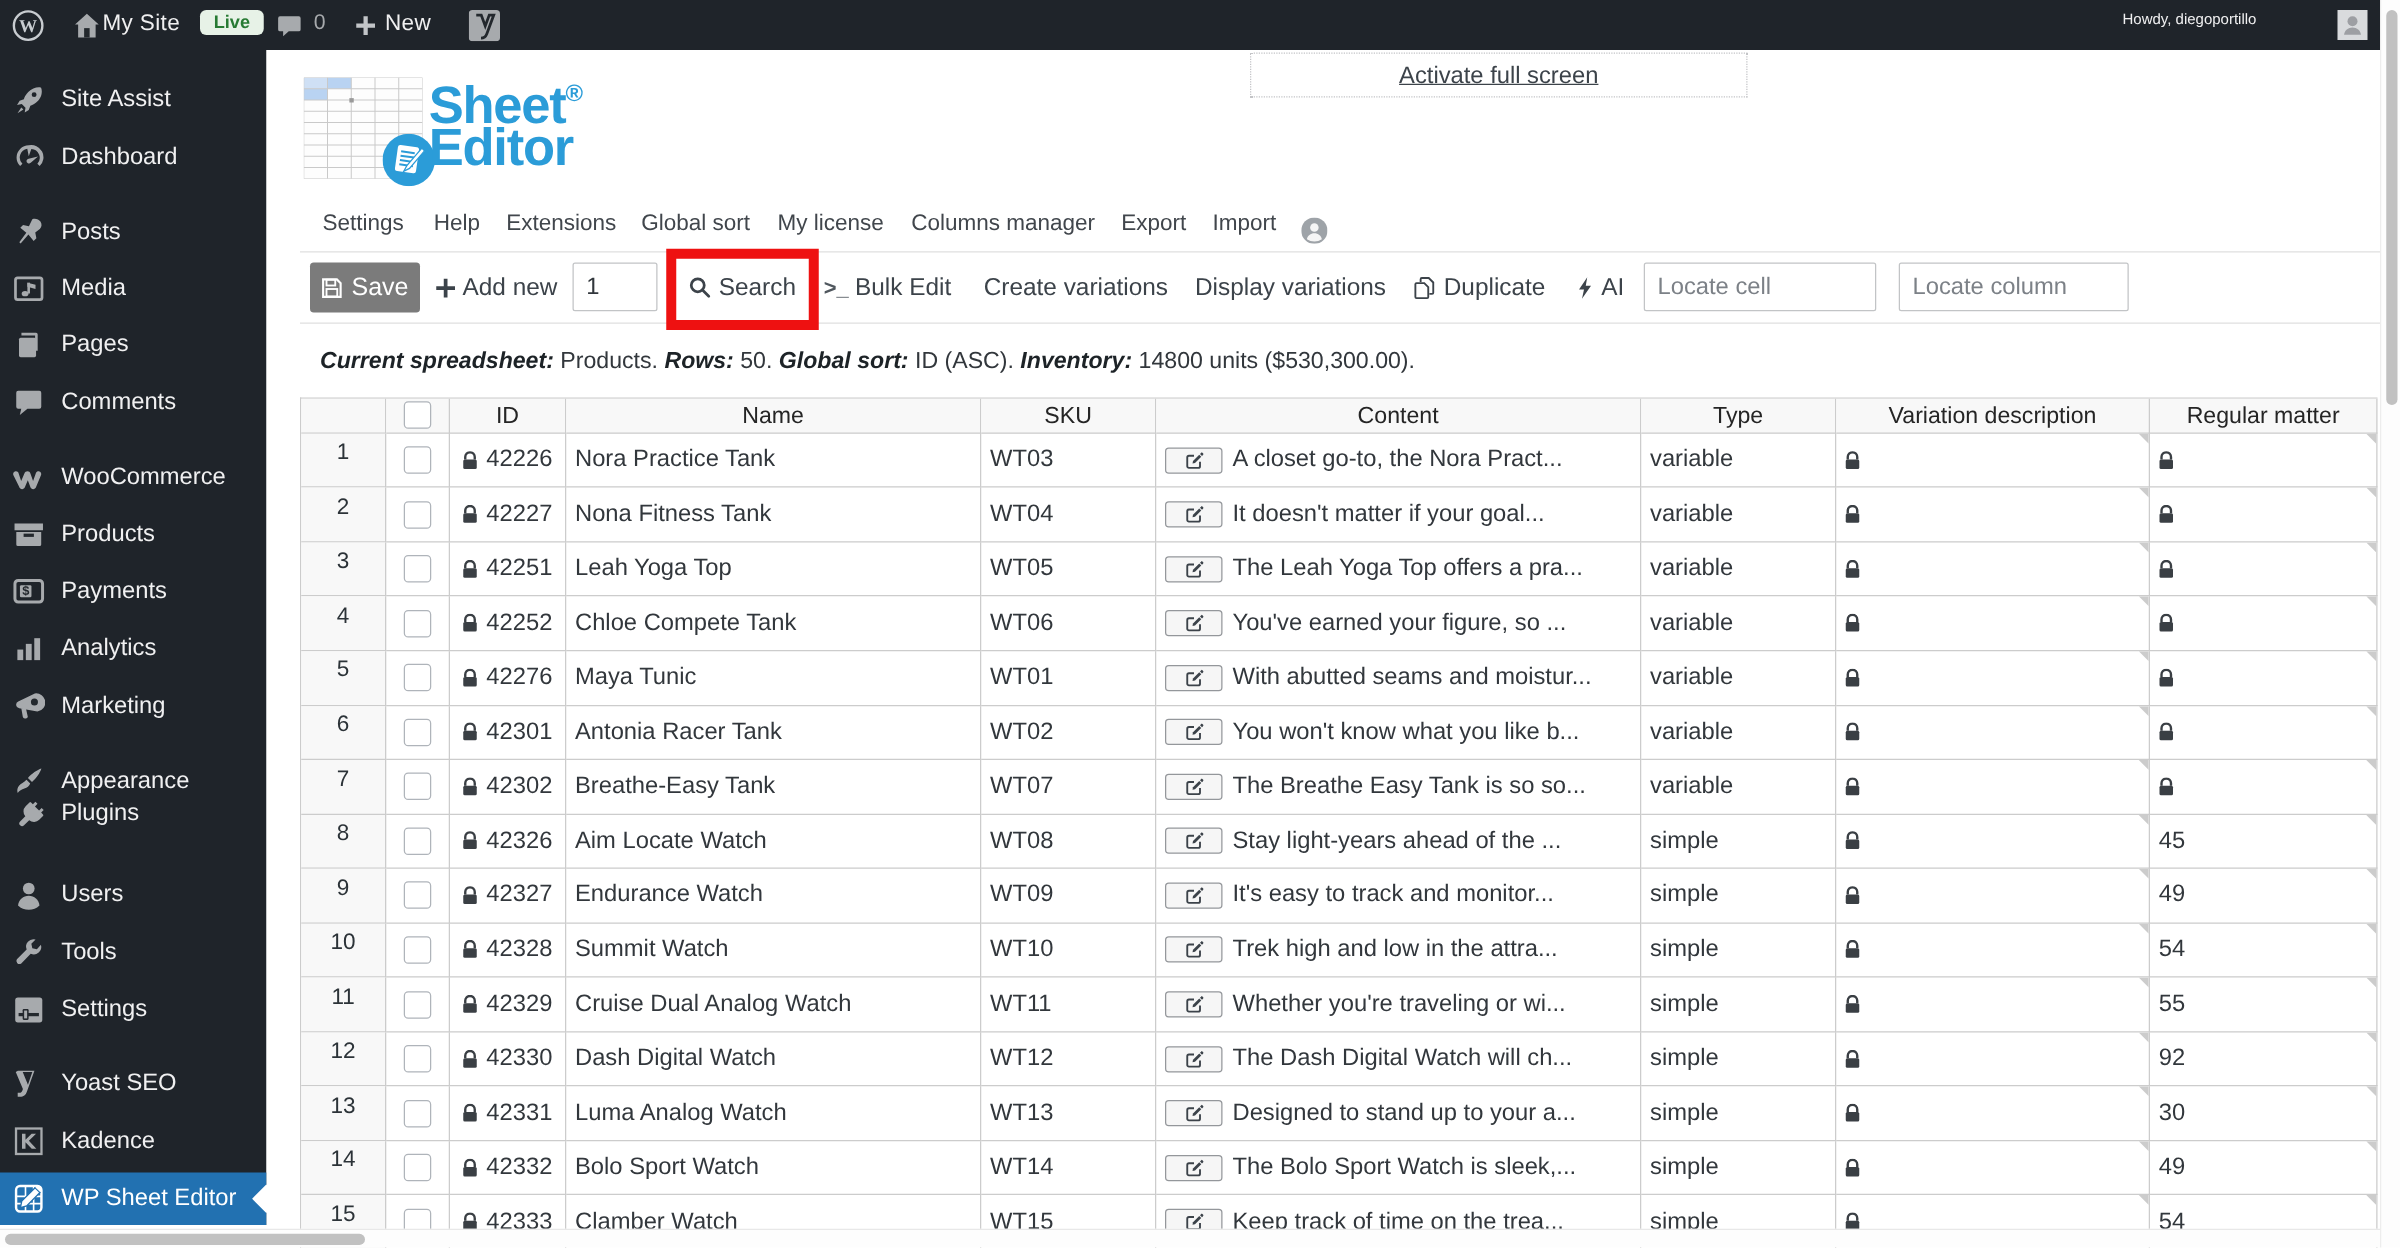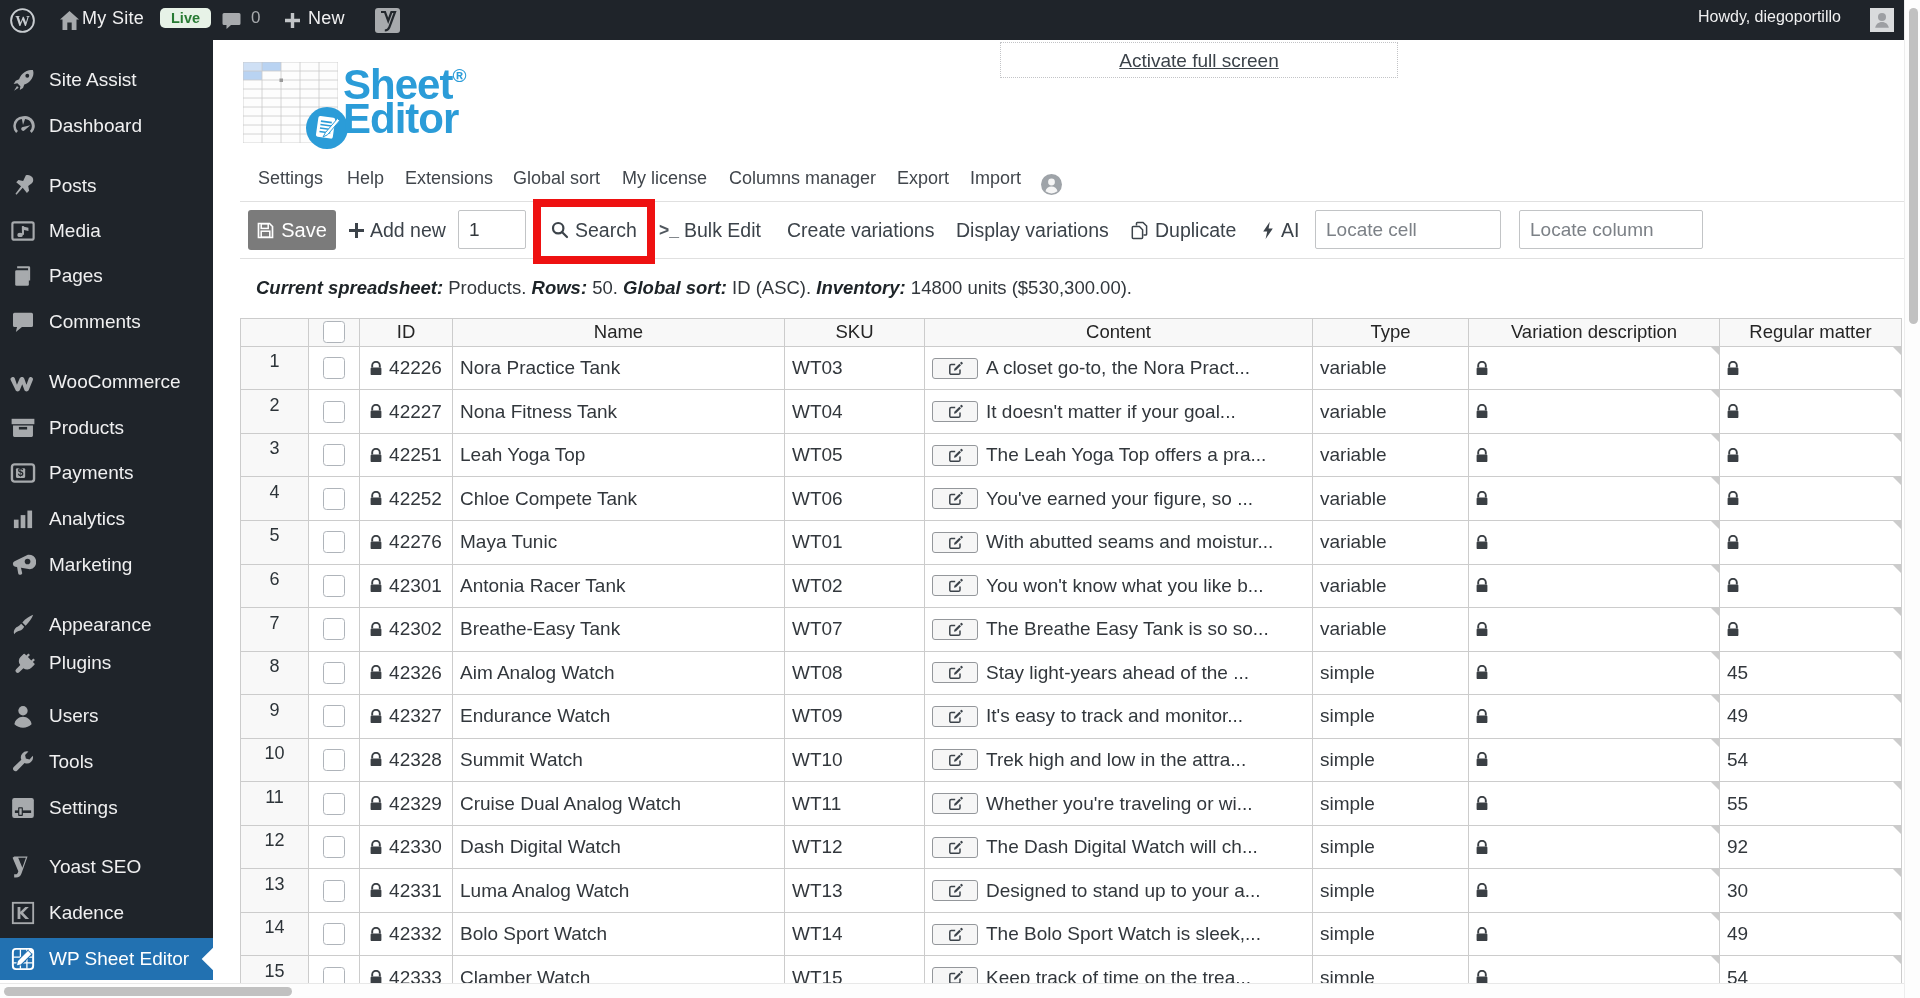--- a/index.html
+++ b/index.html
@@ -790,7 +790,7 @@
       <rect x="0" y="0" width="25" height="25" rx="3" fill="#a7aaad"></rect>
       <path d="M6 4h4l3.2 8.8L16.4 4H20l-5.6 15.2c-.9 2.4-2.2 3.3-4.6 3.3" fill="none" stroke="#23282d" stroke-width="2.2"></path>
     </svg>
-<span style="position:absolute;left:1698px;top:8px;color:#f0f0f1;font-size:16px">Howdy, diegoportillo</span>
+<span style="position:absolute;left:1698px;top:8px;color:#f0f0f1;font-size:12px">Howdy, diegoportillo</span>
 <span style="position:absolute;left:1870px;top:8px;width:24px;height:24px;background:#d9dbdd"><svg width="24" height="24" viewBox="0 0 24 24">
         <circle cx="12" cy="9" r="4" fill="#9d9fa3"></circle>
         <path d="M12 14c3.6 0 6.3 2.4 6.8 5.7H5.2C5.7 16.4 8.4 14 12 14z" fill="#9d9fa3"></path>

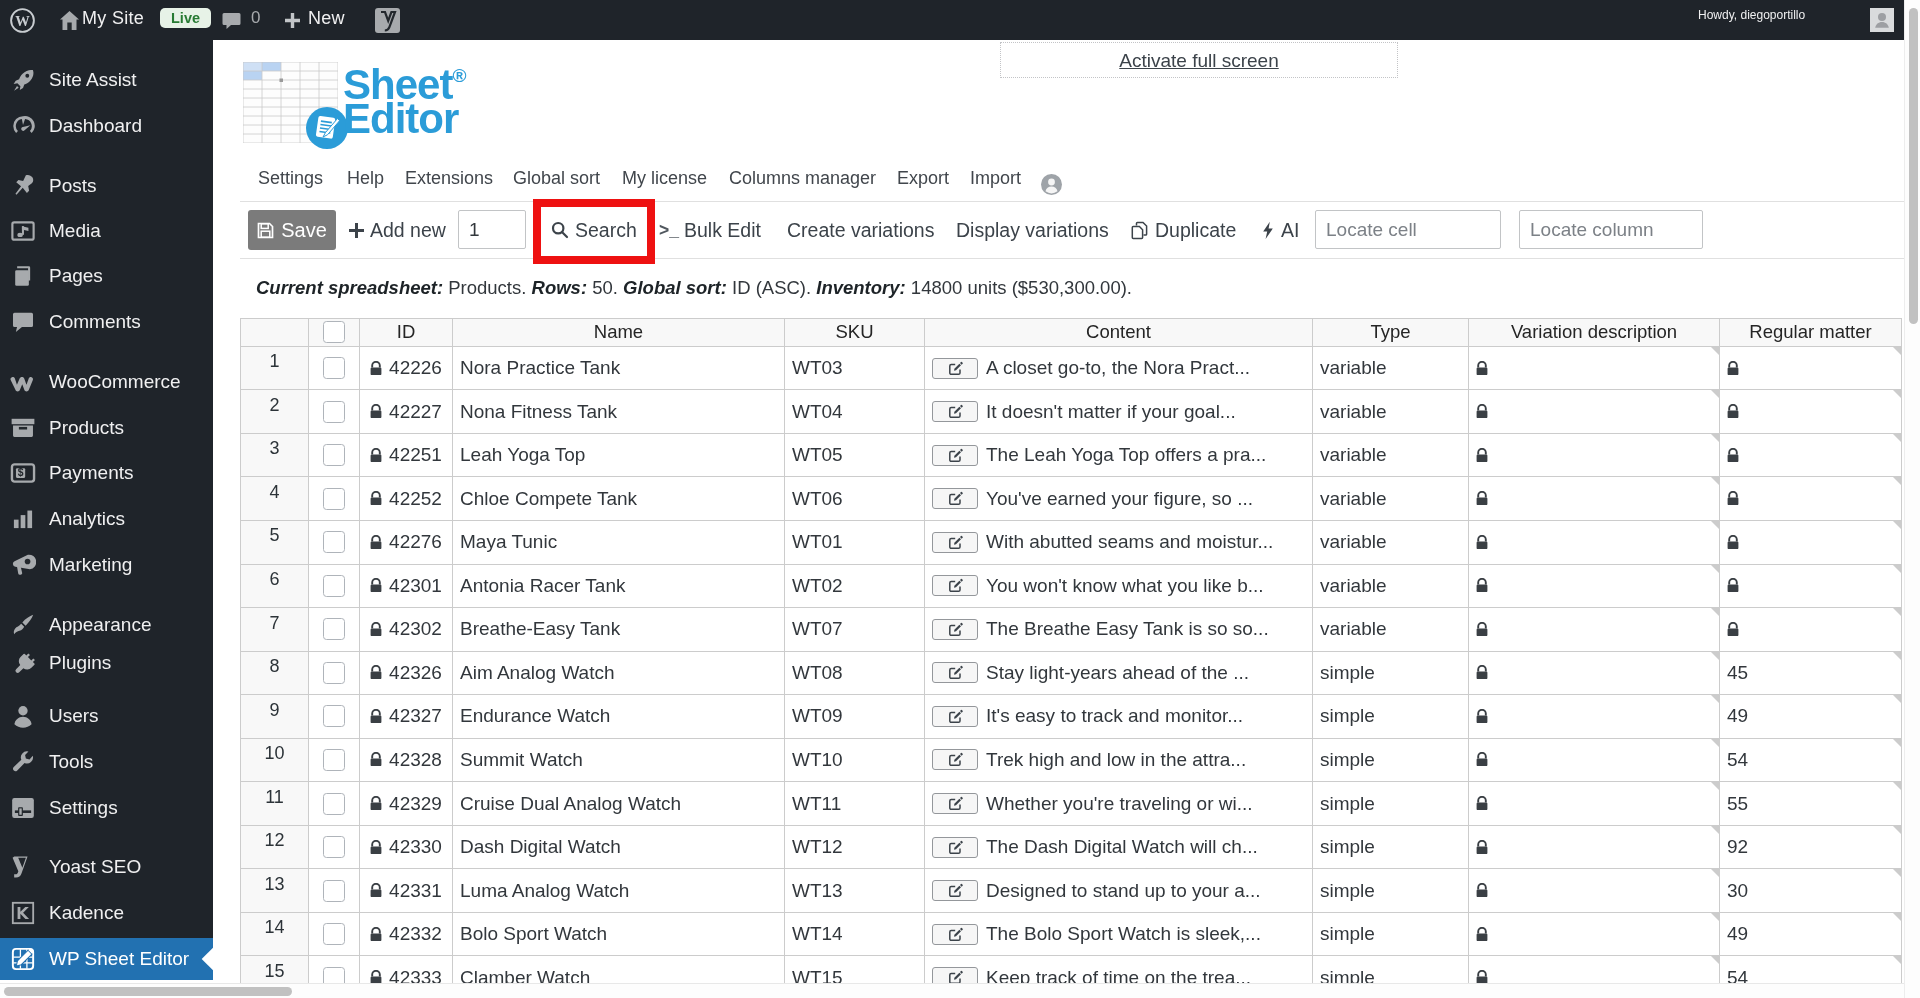--- a/index.html
+++ b/index.html
@@ -916,7 +916,7 @@
       </span>
       <span class="sbl">Appearance</span>
     </div>
-<div class="sbi" style="top:600px">
+<div class="sbi" style="top:588px">
       <span class="sbic">
         <svg viewBox="0 0 20 20">
           <path fill="#a7aaad" d="M13.1 4.1V1.9h1.8v2.2h1.6a.7.7 0 0 1 .7.7v3.3a4.5 4.5 0 0 1-4.2 4.5v4.5a1.7 1.7 0 0 1-3.4 0V12.6A4.5 4.5 0 0 1 5.4 8.1V4.8a.7.7 0 0 1 .7-.7h1.6V1.9h1.8v2.2z" transform="rotate(45 10 10)"></path>

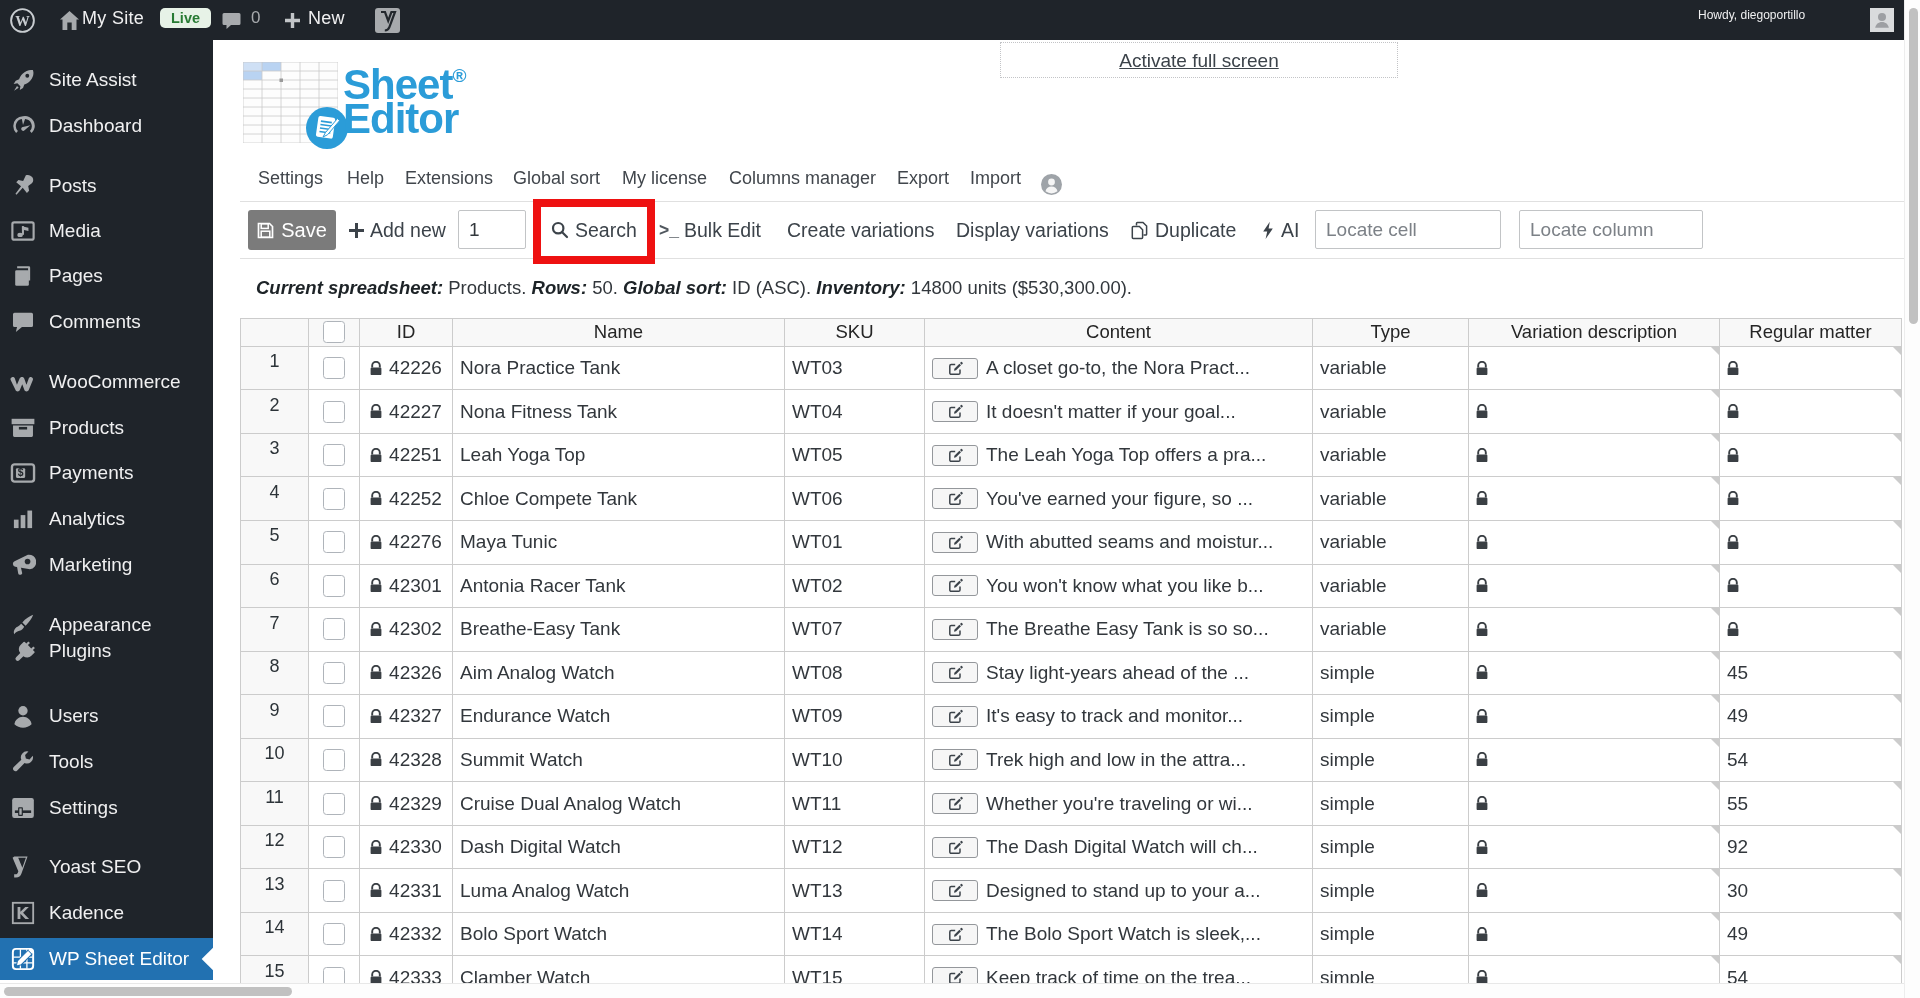--- a/index.html
+++ b/index.html
@@ -467,7 +467,7 @@
           </svg>
           <span class="idv">42326</span>
         </div>
-        <div class="c tx" style="width:332px">Aim Analog Watch</div>
+        <div class="c tx" style="width:332px">Aim Locate Watch</div>
         <div class="c tx" style="width:140px">WT08</div>
         <div class="c ct" style="width:388px">
           <span class="editbtn">

